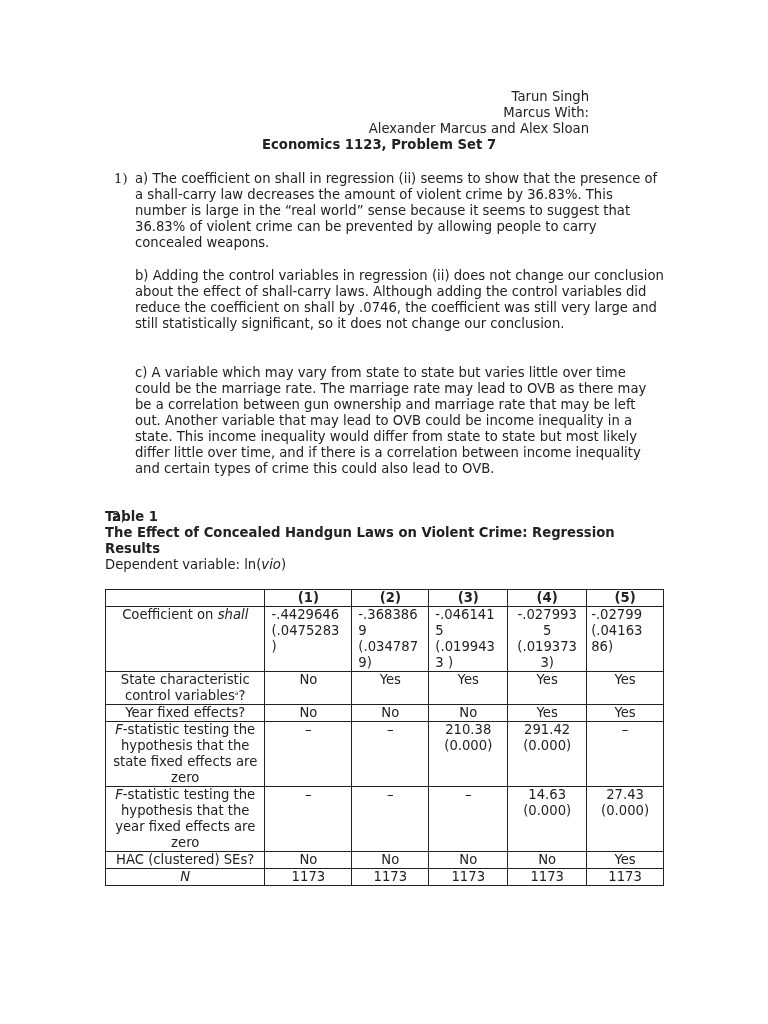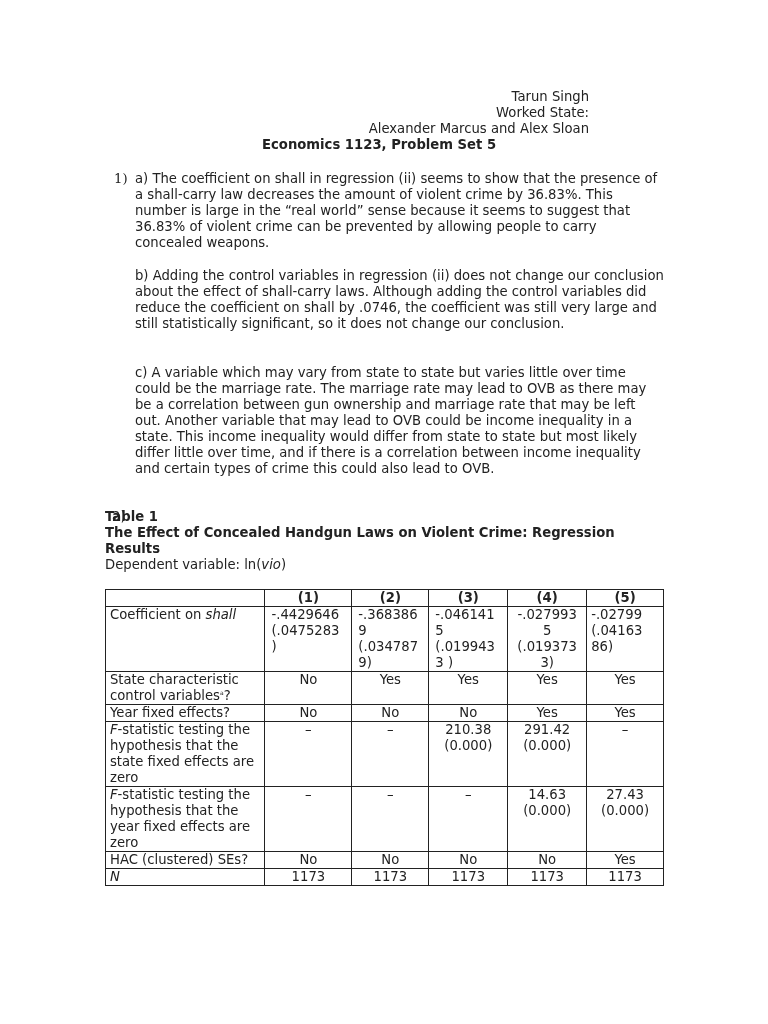--- a/index.html
+++ b/index.html
@@ -38,7 +38,7 @@
 
   <div class="header-block">
     <div>Tarun Singh</div>
-    <div>Worked State:</div>
+    <div>Marcus With:</div>
     <div>Alexander Marcus and Alex Sloan</div>
   </div>
   <div class="doc-title">Economics 1123, Problem Set 5</div>

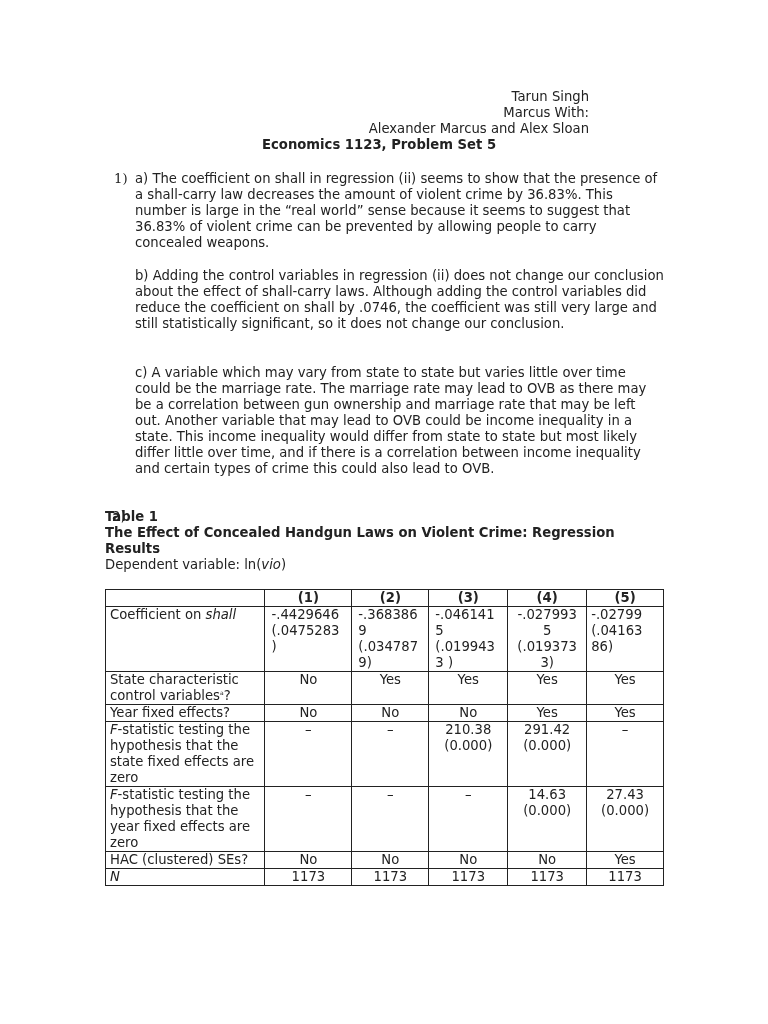--- a/index.html
+++ b/index.html
@@ -41,7 +41,7 @@
     <div>Marcus With:</div>
     <div>Alexander Marcus and Alex Sloan</div>
   </div>
-  <div class="doc-title">Economics 1123, Problem Set 5</div>
+  <div class="doc-title">Economics 1123, Problem Set 7</div>
 
   <div class="q-num">1)</div>
   <div class="para" style="top:171px;">

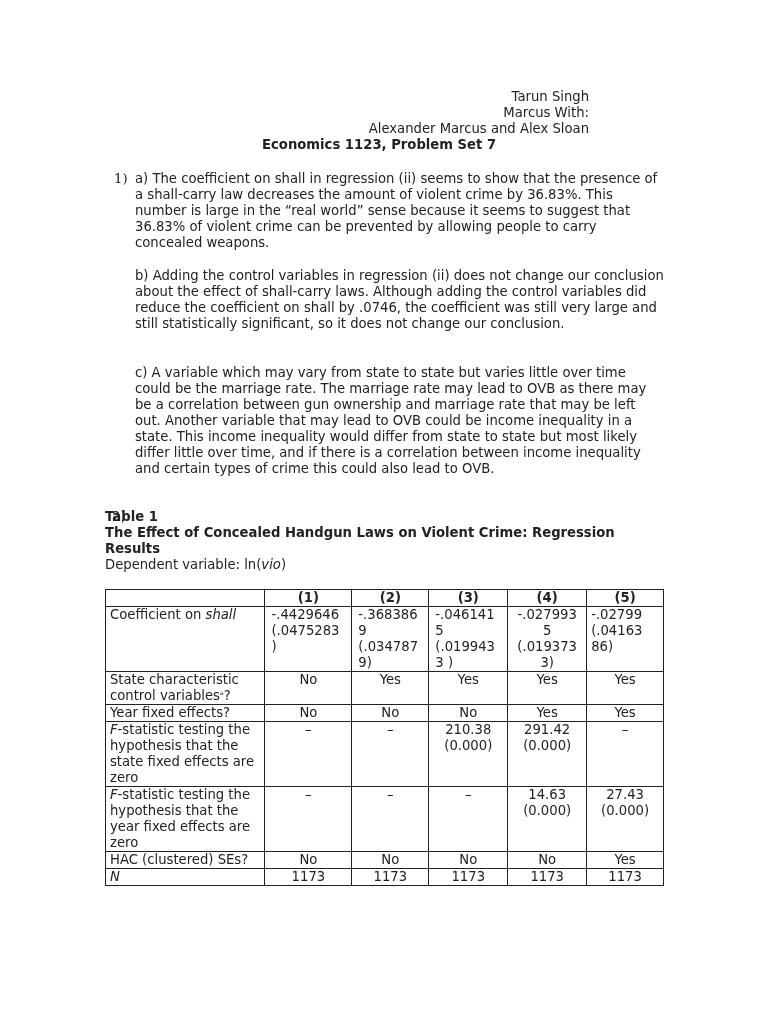--- a/index.html
+++ b/index.html
@@ -25,7 +25,7 @@
     border: 1.5px solid #222222; padding: 0 4px; vertical-align: top;
   }
   table.reg th { font-weight: bold; text-align: center; height: 15px; }
-  table.reg td.lbl { text-align: left; width: 151px; margin-left: 24px; }
+  table.reg td.lbl { text-align: center; width: 151px; margin-left: 24px; }
   table.reg td.val { text-align: center; }
   table.reg col.c0 { width: 160px; }
   .ital { font-style: italic; }

